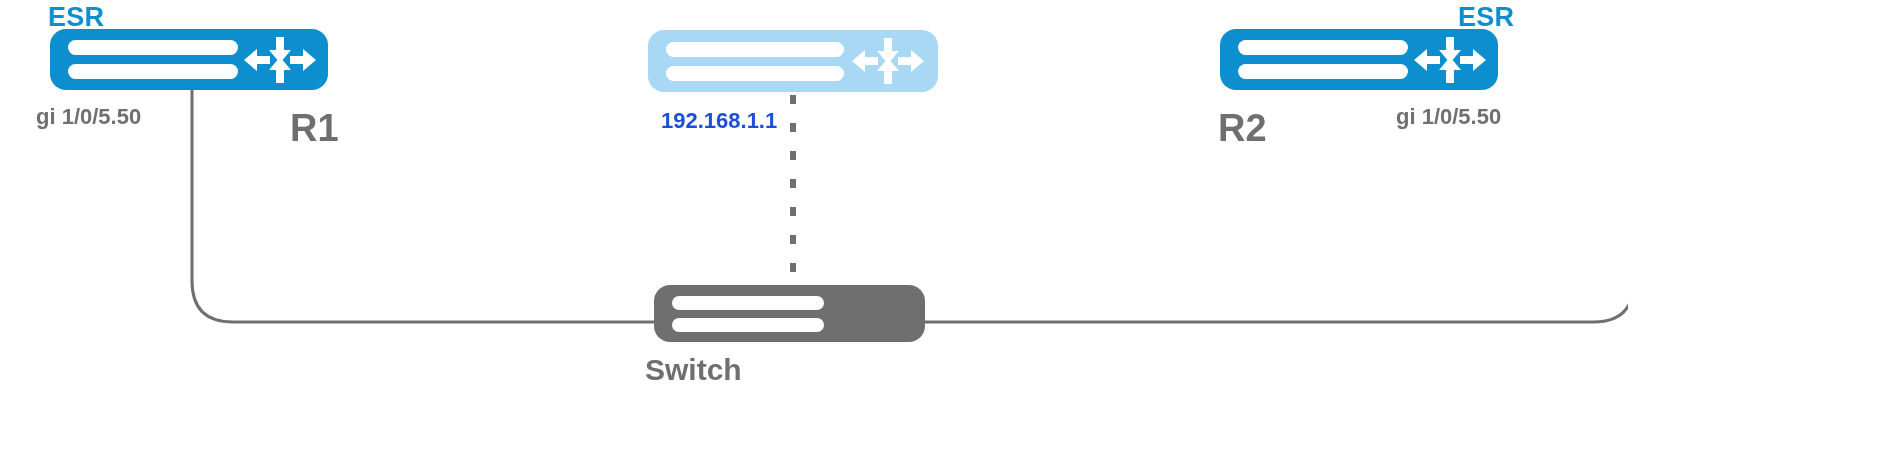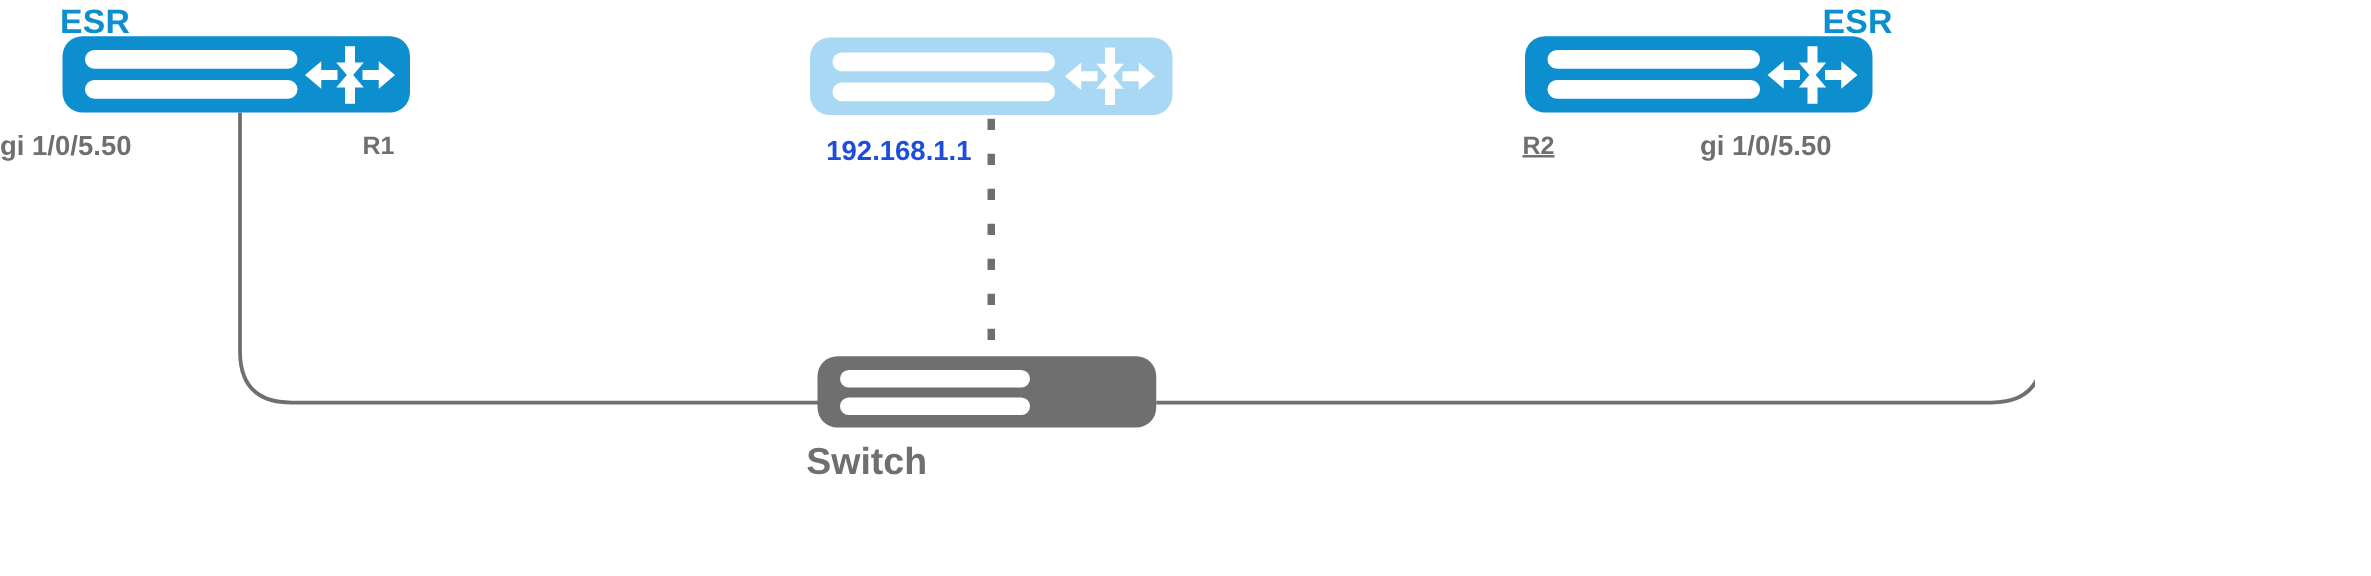--- a/index.html
+++ b/index.html
@@ -79,6 +79,7 @@
   .label-iface {
     color: #6f6f6f;
     font-size: 22px;
+    margin-left: 36px;
   }
   .label-ip {
     color: #1d4ed8;

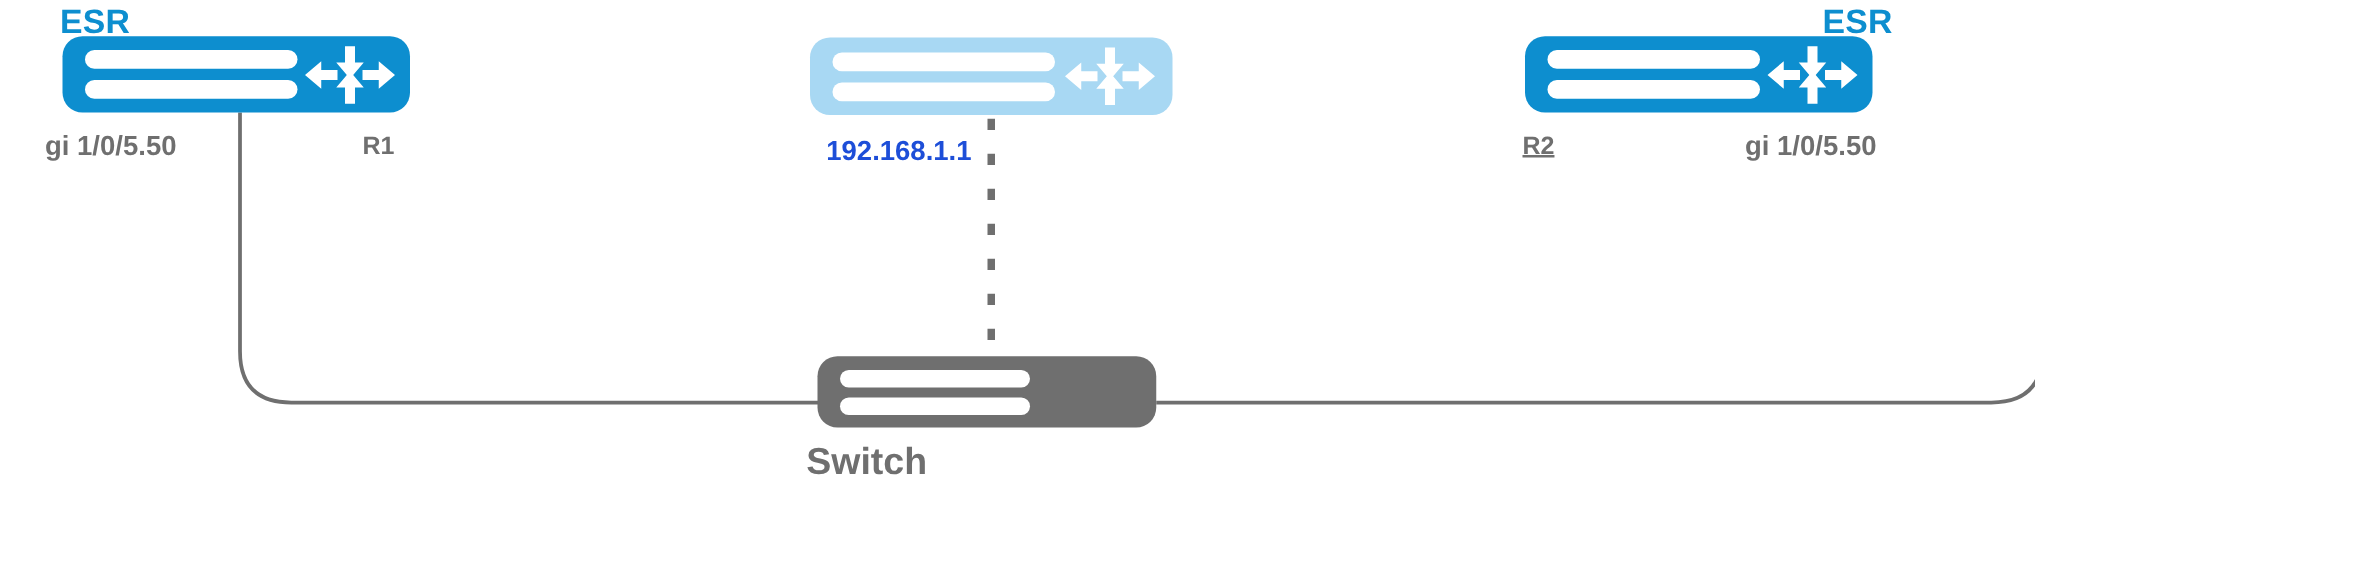--- a/index.html
+++ b/index.html
@@ -74,7 +74,7 @@
   }
   .label-name {
     color: #6f6f6f;
-    font-size: 20px;
+    font-size: 38px;
   }
   .label-iface {
     color: #6f6f6f;

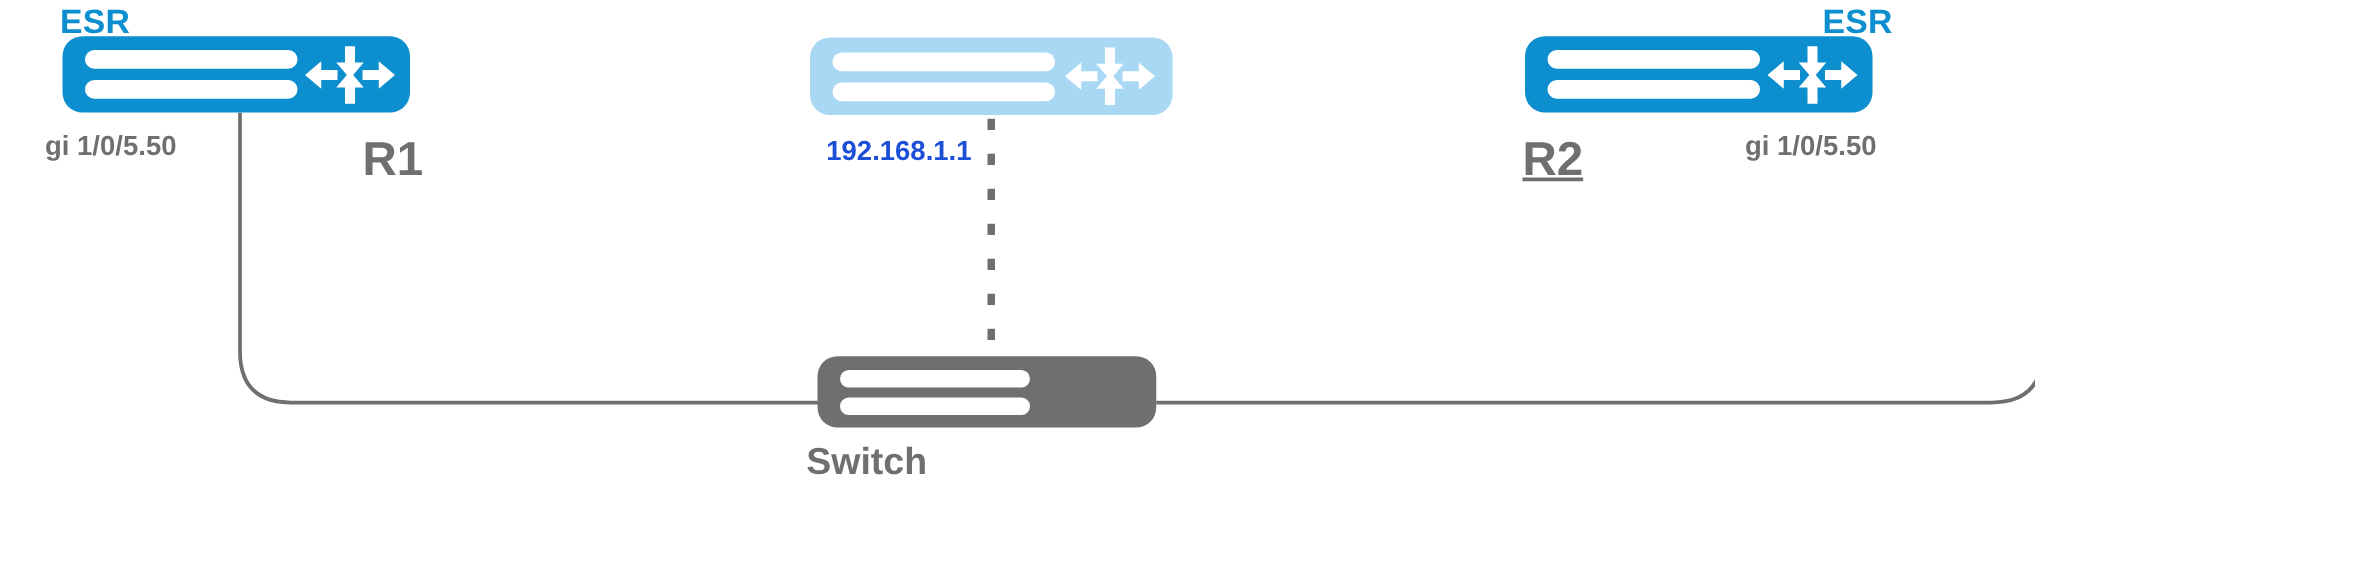--- a/index.html
+++ b/index.html
@@ -159,7 +159,7 @@
     </div>
   </div>
   <div class="label label-esr" style="left:1458px; top:1px;">ESR</div>
-  <div class="label label-name" style="left:1218px; top:105px;text-decoration:underline;">R2</div>
+  <div class="label label-name" style="left:1218px; top:105px;">R2</div>
   <div class="label label-iface" style="left:1360px; top:104px;">gi 1/0/5.50</div>
 
   <div class="device switch-body" style="left:654px; top:285px; width:271px; height:57px;">

